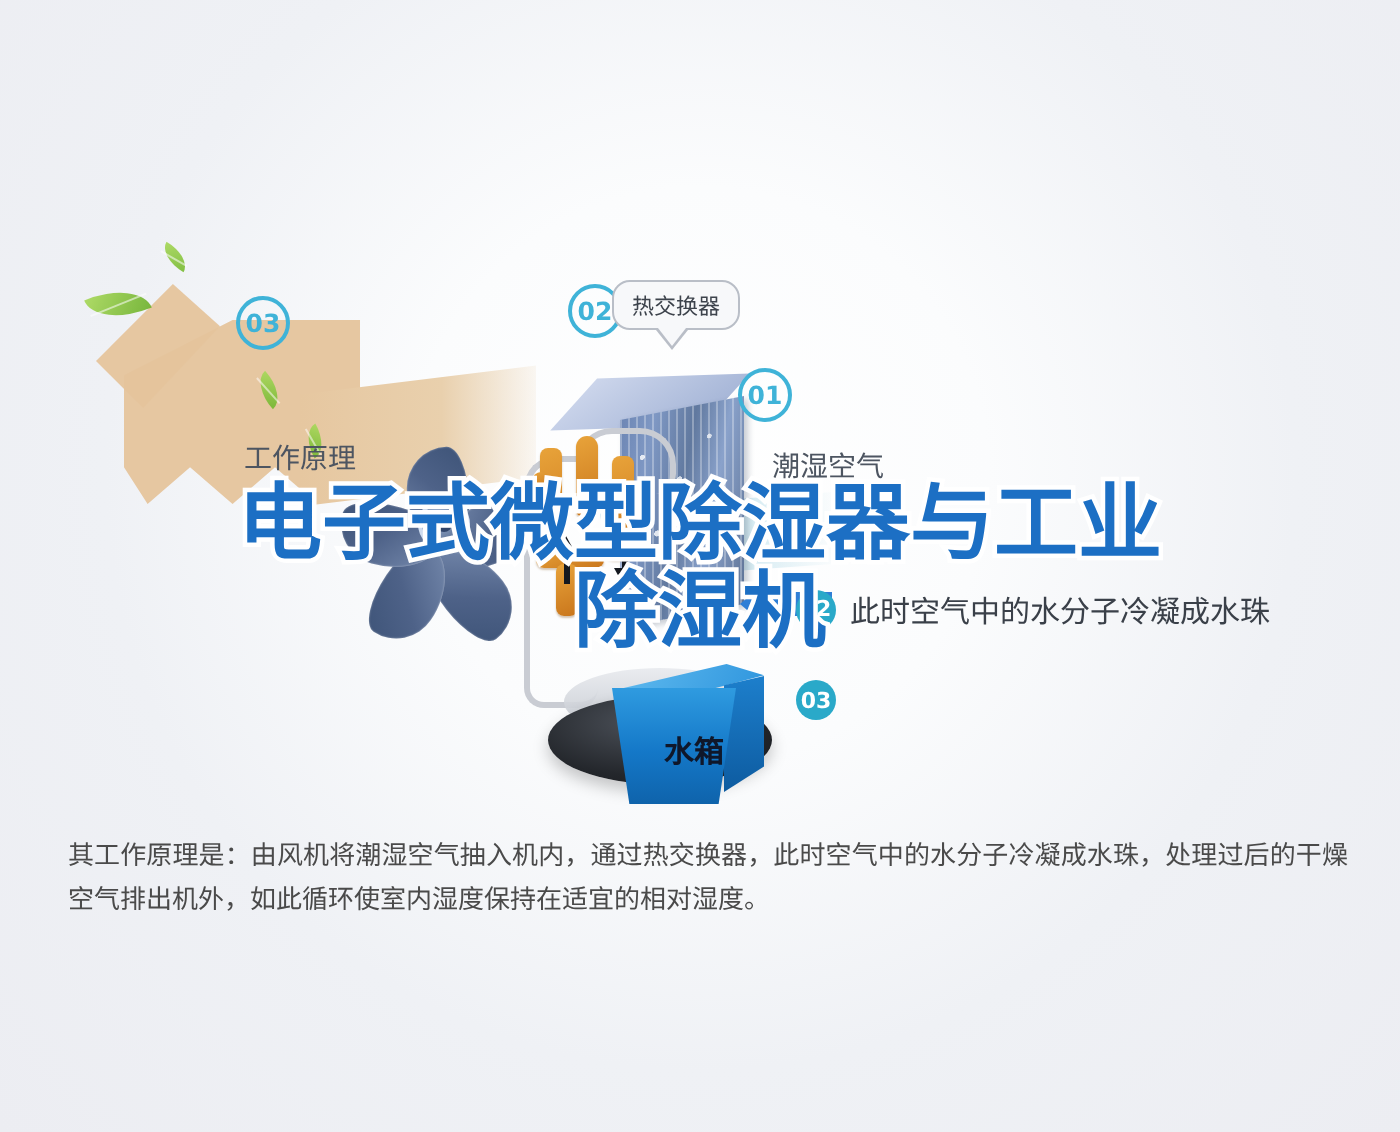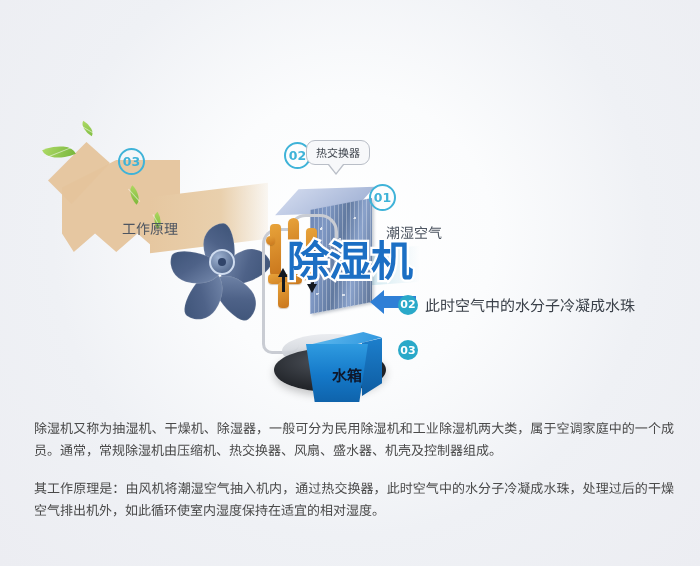--- a/index.html
+++ b/index.html
@@ -309,6 +309,7 @@
   </div>
 
   <div class="watermark">
+    <span class="wm-wrap"><span class="wm-line">电子式微型除湿器与工业</span></span>
     <span class="wm-wrap"><span class="wm-line">除湿机</span></span>
   </div>
 

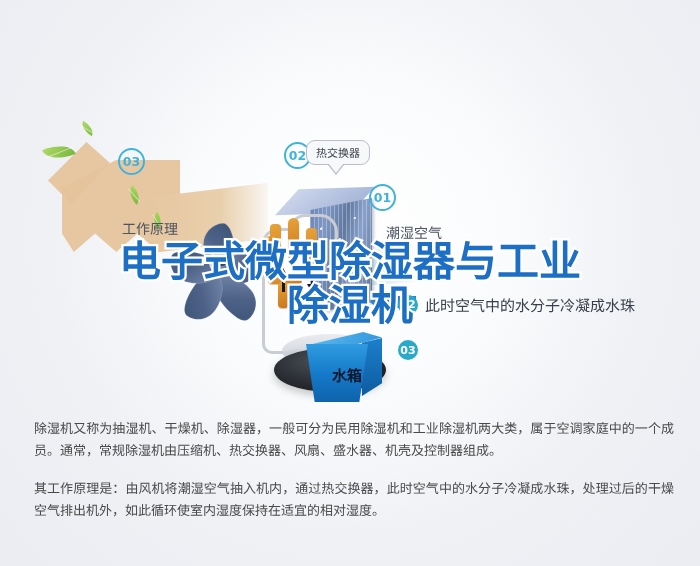--- a/index.html
+++ b/index.html
@@ -314,7 +314,6 @@
   </div>
 
   <div class="copy">
-    <p class="para">除湿机又称为抽湿机、干燥机、除湿器，一般可分为民用除湿机和工业除湿机两大类，属于空调家庭中的一个成员。通常，常规除湿机由压缩机、热交换器、风扇、盛水器、机壳及控制器组成。</p>
     <p class="para">其工作原理是：由风机将潮湿空气抽入机内，通过热交换器，此时空气中的水分子冷凝成水珠，处理过后的干燥空气排出机外，如此循环使室内湿度保持在适宜的相对湿度。</p>
   </div>
 

